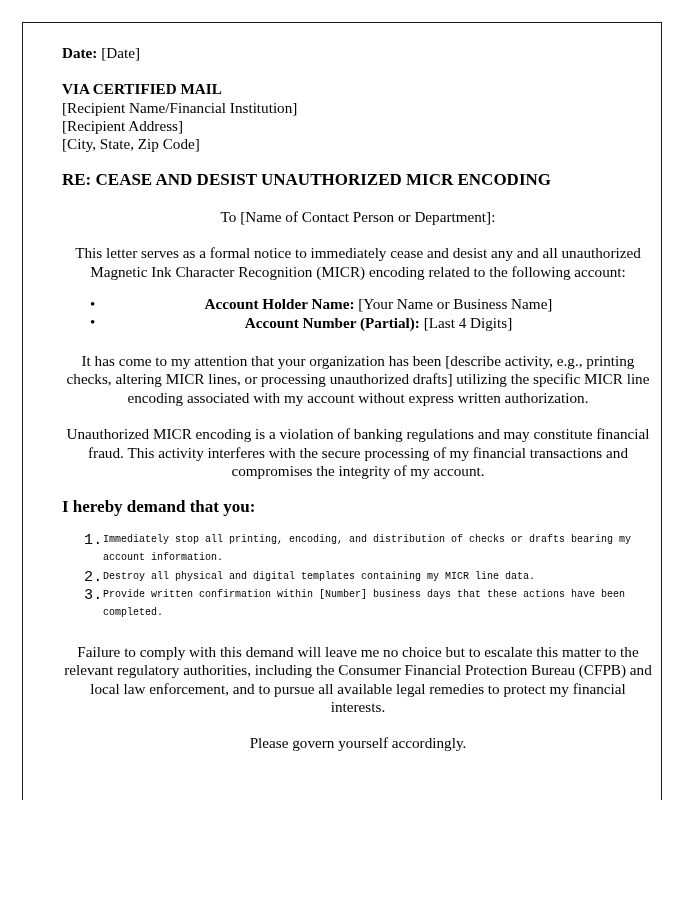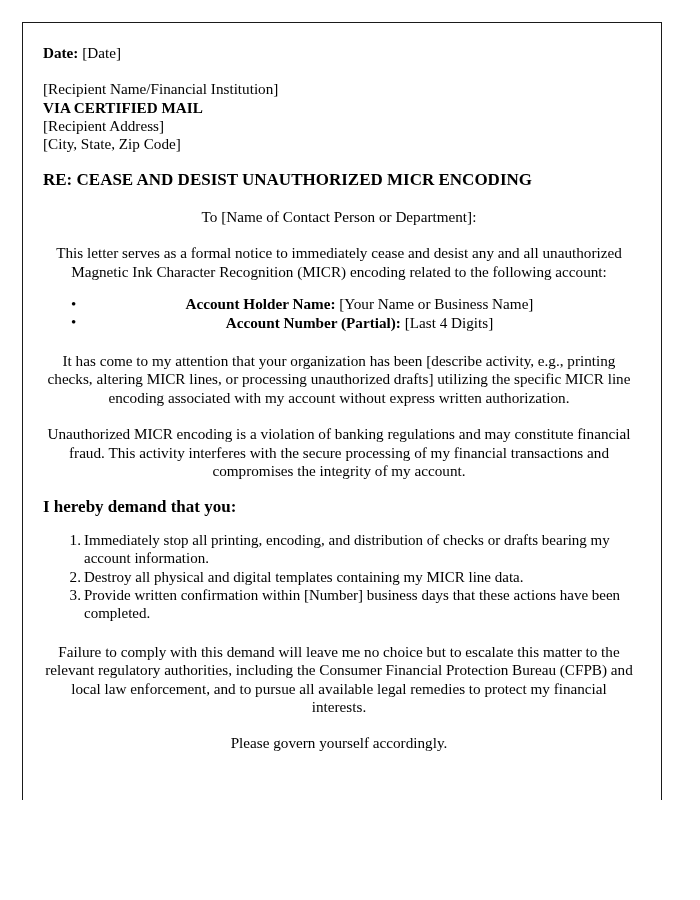--- a/index.html
+++ b/index.html
@@ -29,7 +29,7 @@
 
   #letter {
     position: absolute;
-    left: 43px;
+    left: 62px;
     top: 44px;
     width: 592px;
   }

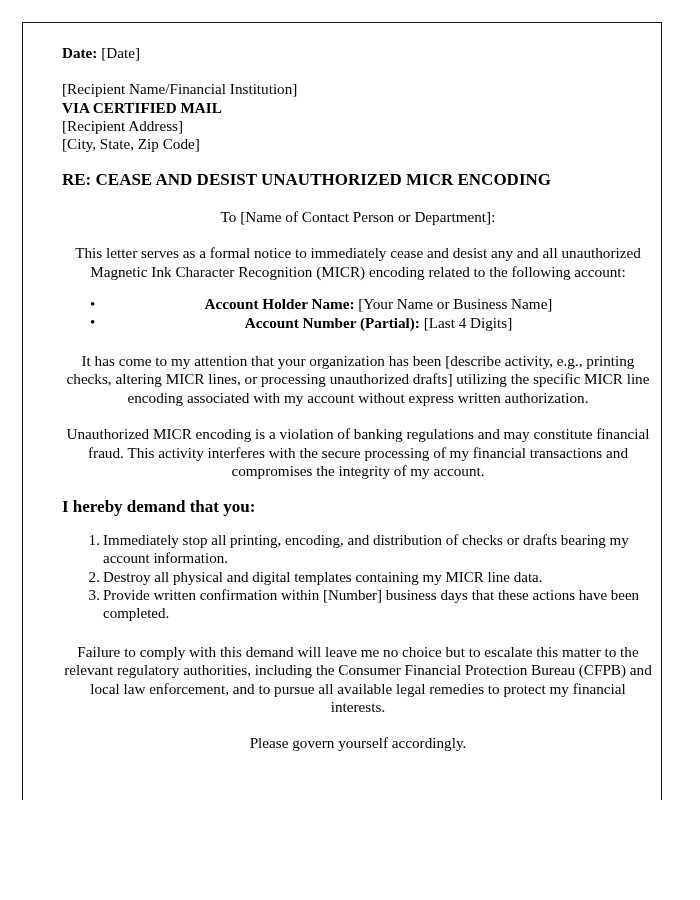--- a/index.html
+++ b/index.html
@@ -122,8 +122,8 @@
   <div class="gap-md"></div>
 
   <div class="addr-block">
+    <div class="line bold">VIA CERTIFIED MAIL</div>
     <div class="line">[Recipient Name/Financial Institution]</div>
-    <div class="line bold">VIA CERTIFIED MAIL</div>
     <div class="line">[Recipient Address]</div>
     <div class="line">[City, State, Zip Code]</div>
   </div>

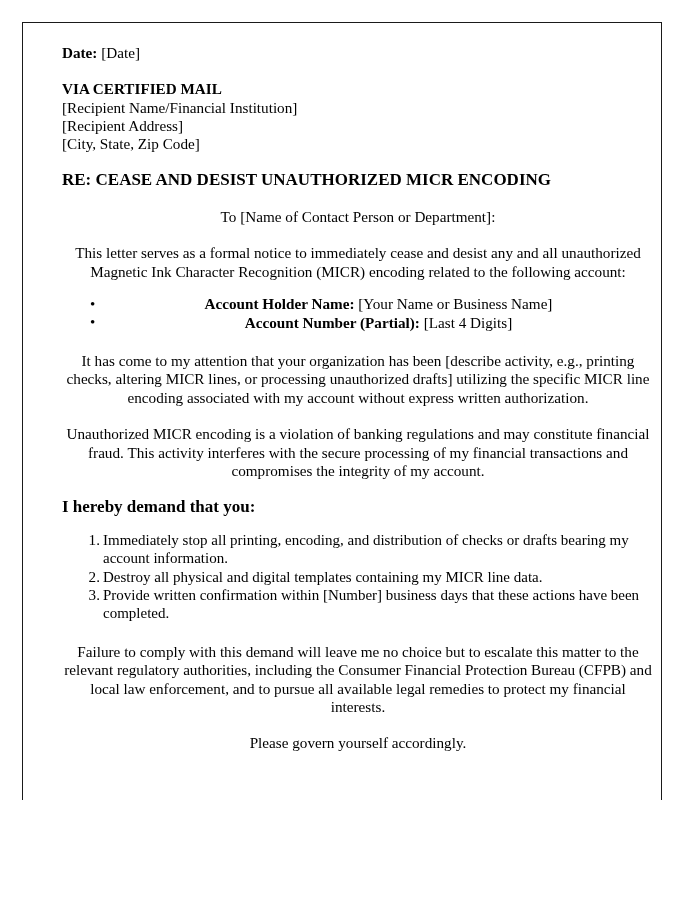--- a/index.html
+++ b/index.html
@@ -91,9 +91,10 @@
   ol.numbers > li {
     position: relative;
     padding-left: 41px;
-    font-size: 15px;
+    font-size: 10px;
     line-height: 18.4px;
     counter-increment: demand;
+    font-family: Liberation Mono, monospace;
   }
   ol.numbers > li::before {
     content: counter(demand) ".";

